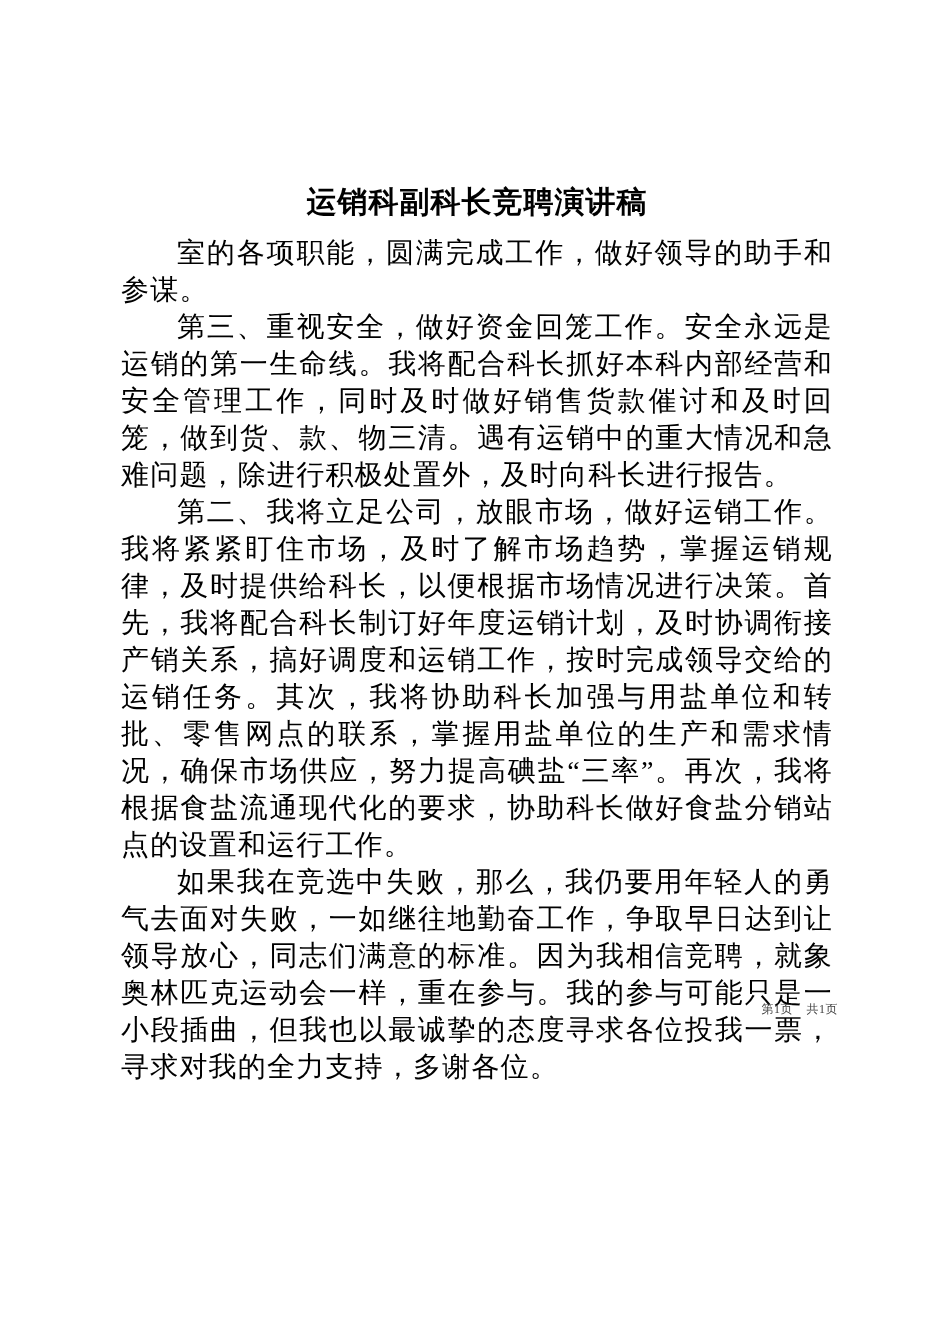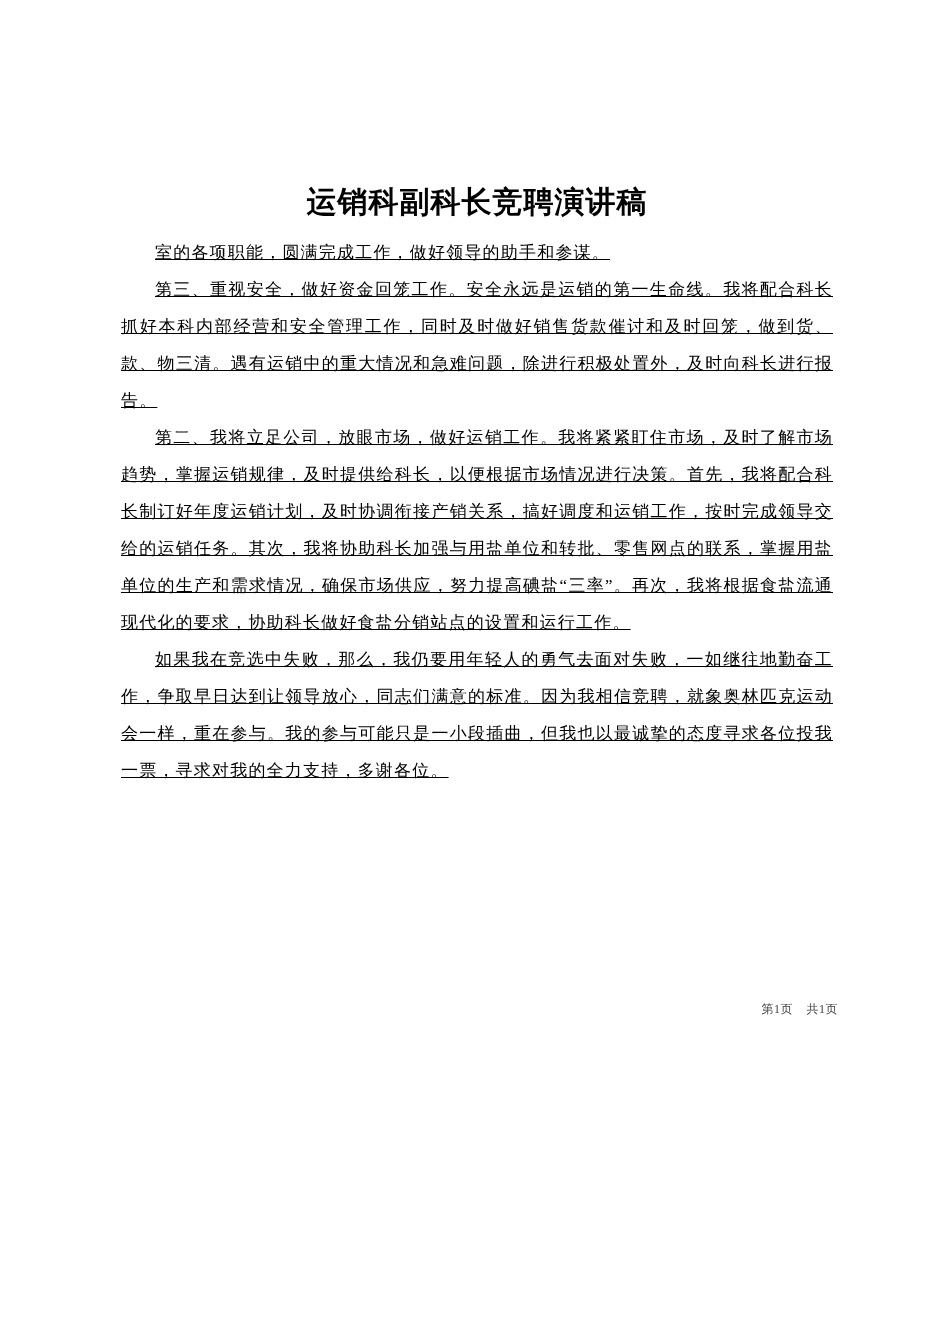--- a/index.html
+++ b/index.html
@@ -31,14 +31,13 @@
     margin-bottom: 14px;
   }
   .para {
-    font-size: 17px;
+    font-size: 28px;
     line-height: 37px;
     text-indent: 2em;
     text-align: justify;
     text-justify: inter-ideograph;
     letter-spacing: 1.2px;
     word-break: break-all;
-    text-decoration: underline;
   }
   .footer {
     position: absolute;

